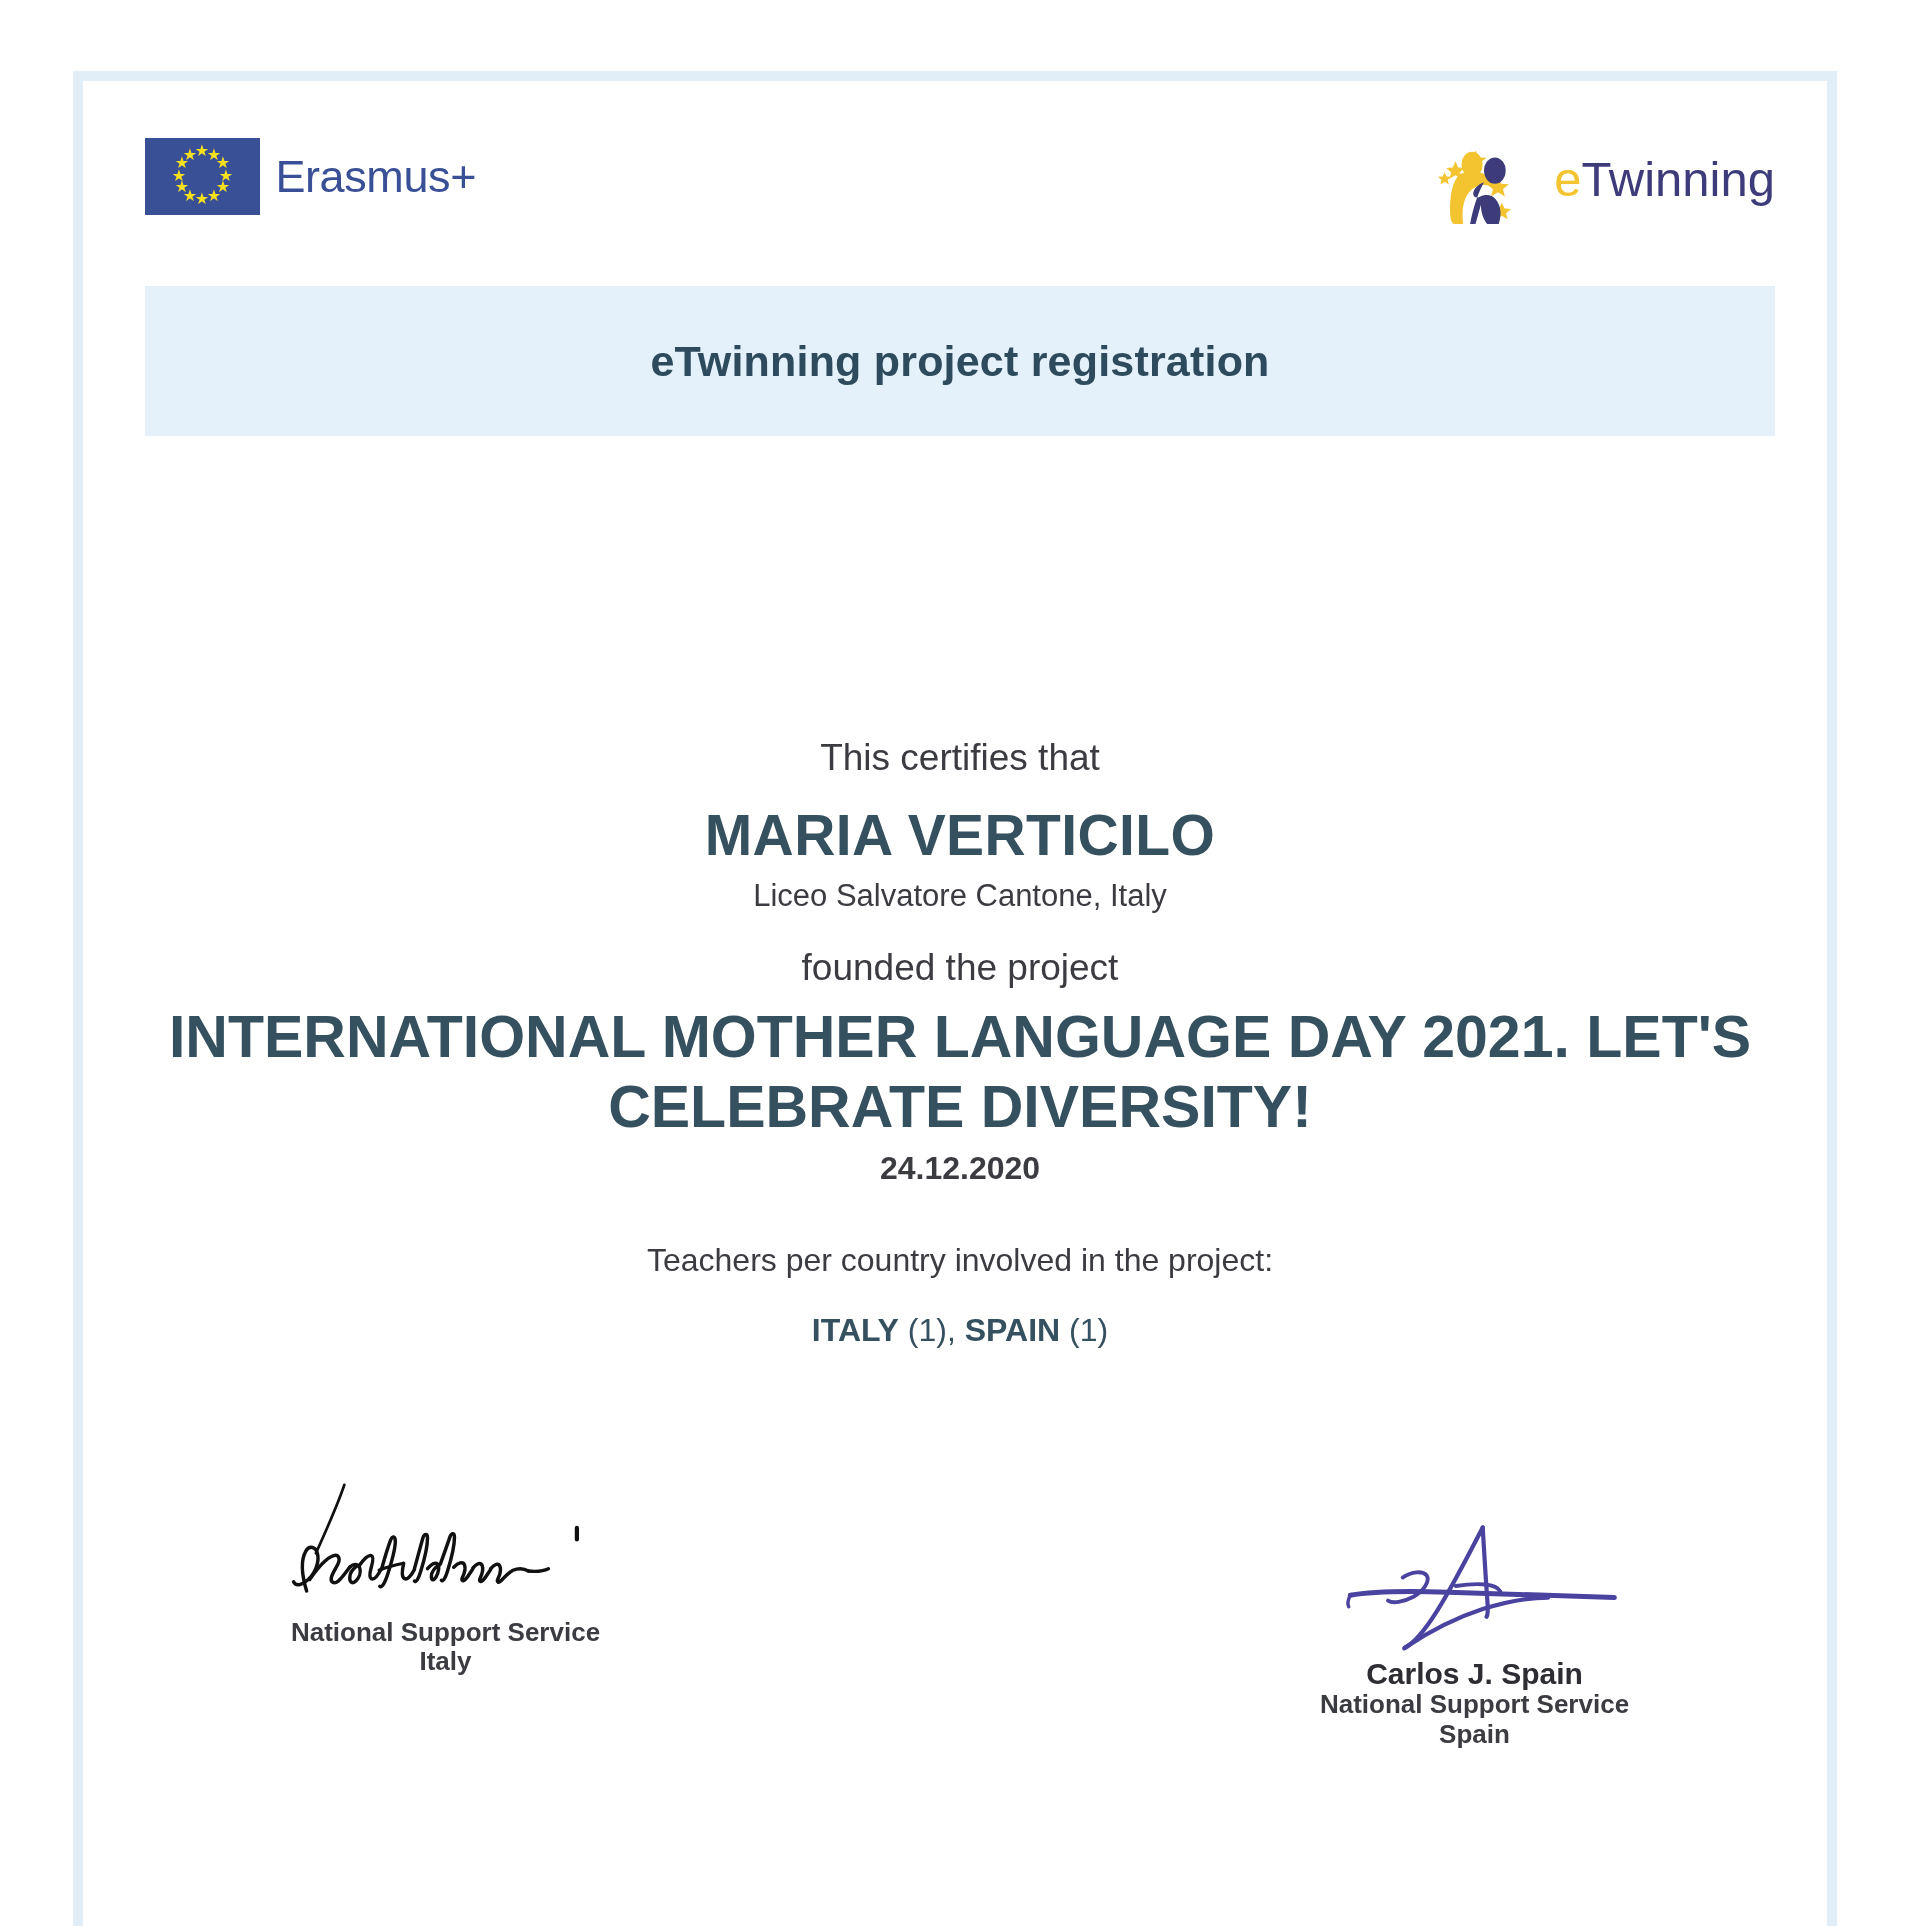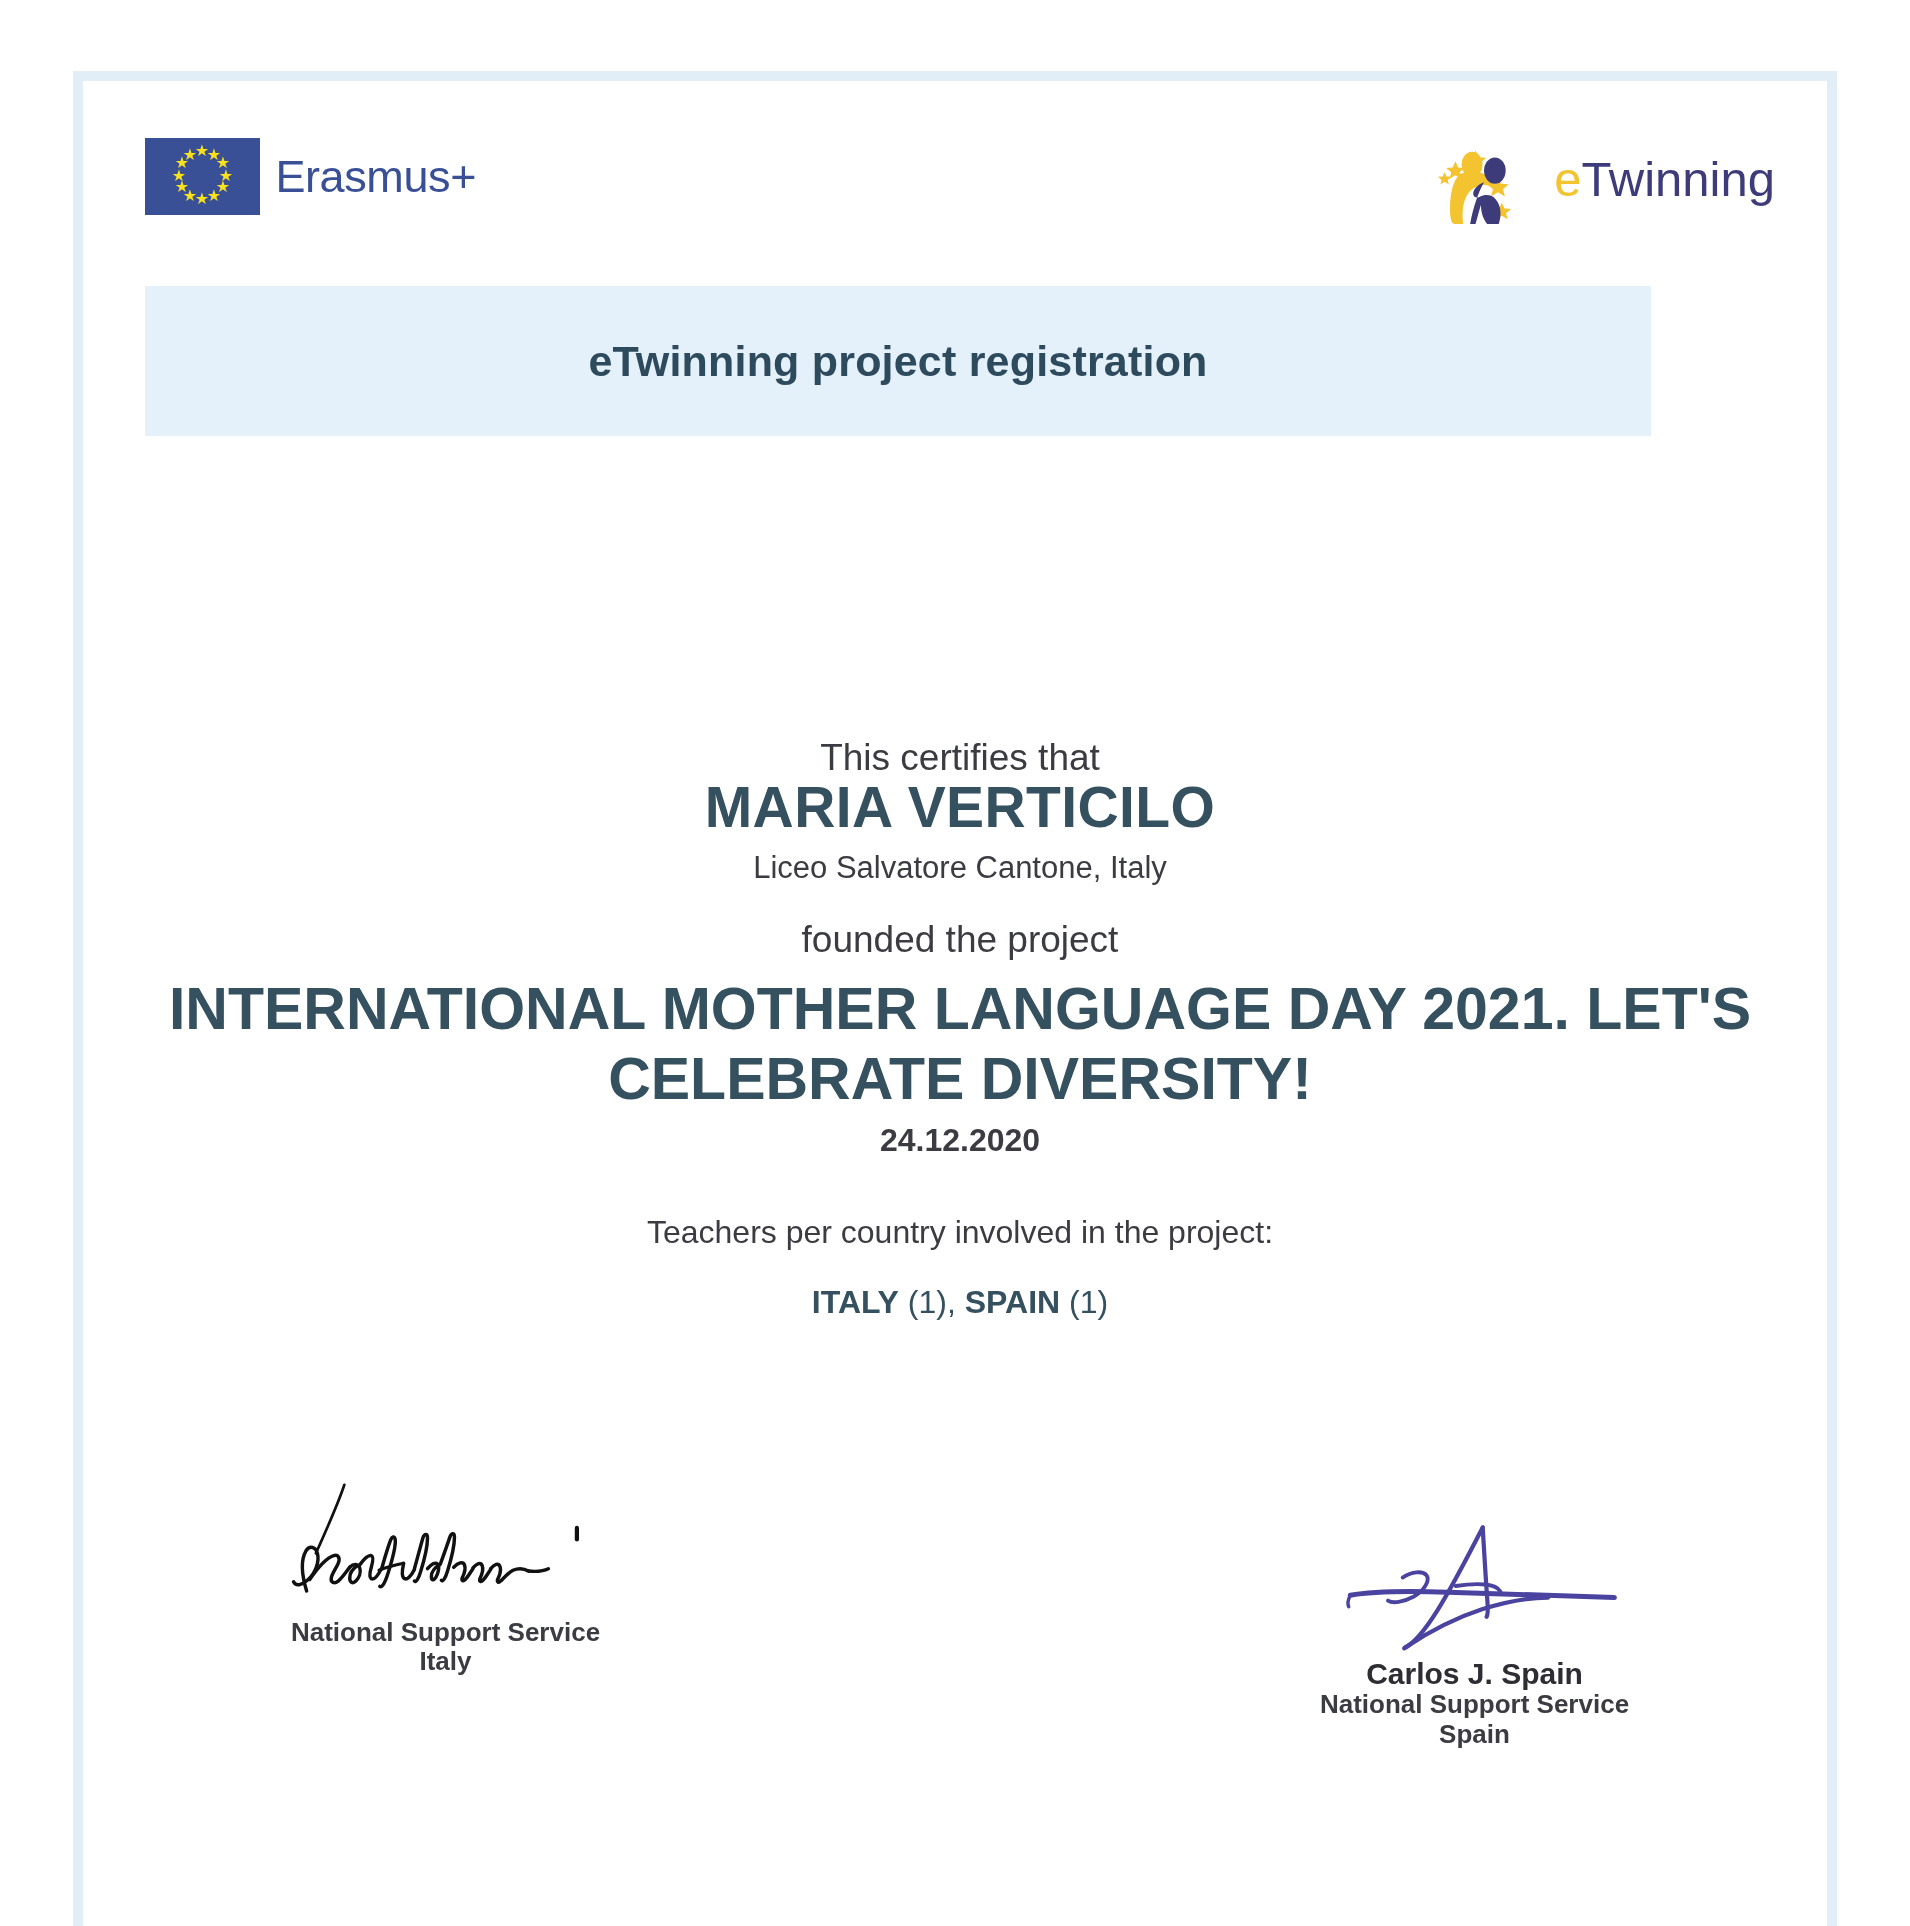--- a/index.html
+++ b/index.html
@@ -111,7 +111,7 @@
     position: absolute;
     left: 62px;
     top: 205px;
-    width: 1506px;
+    width: 1630px;
     height: 150px;
     background: #e4f0fa;
     display: flex;

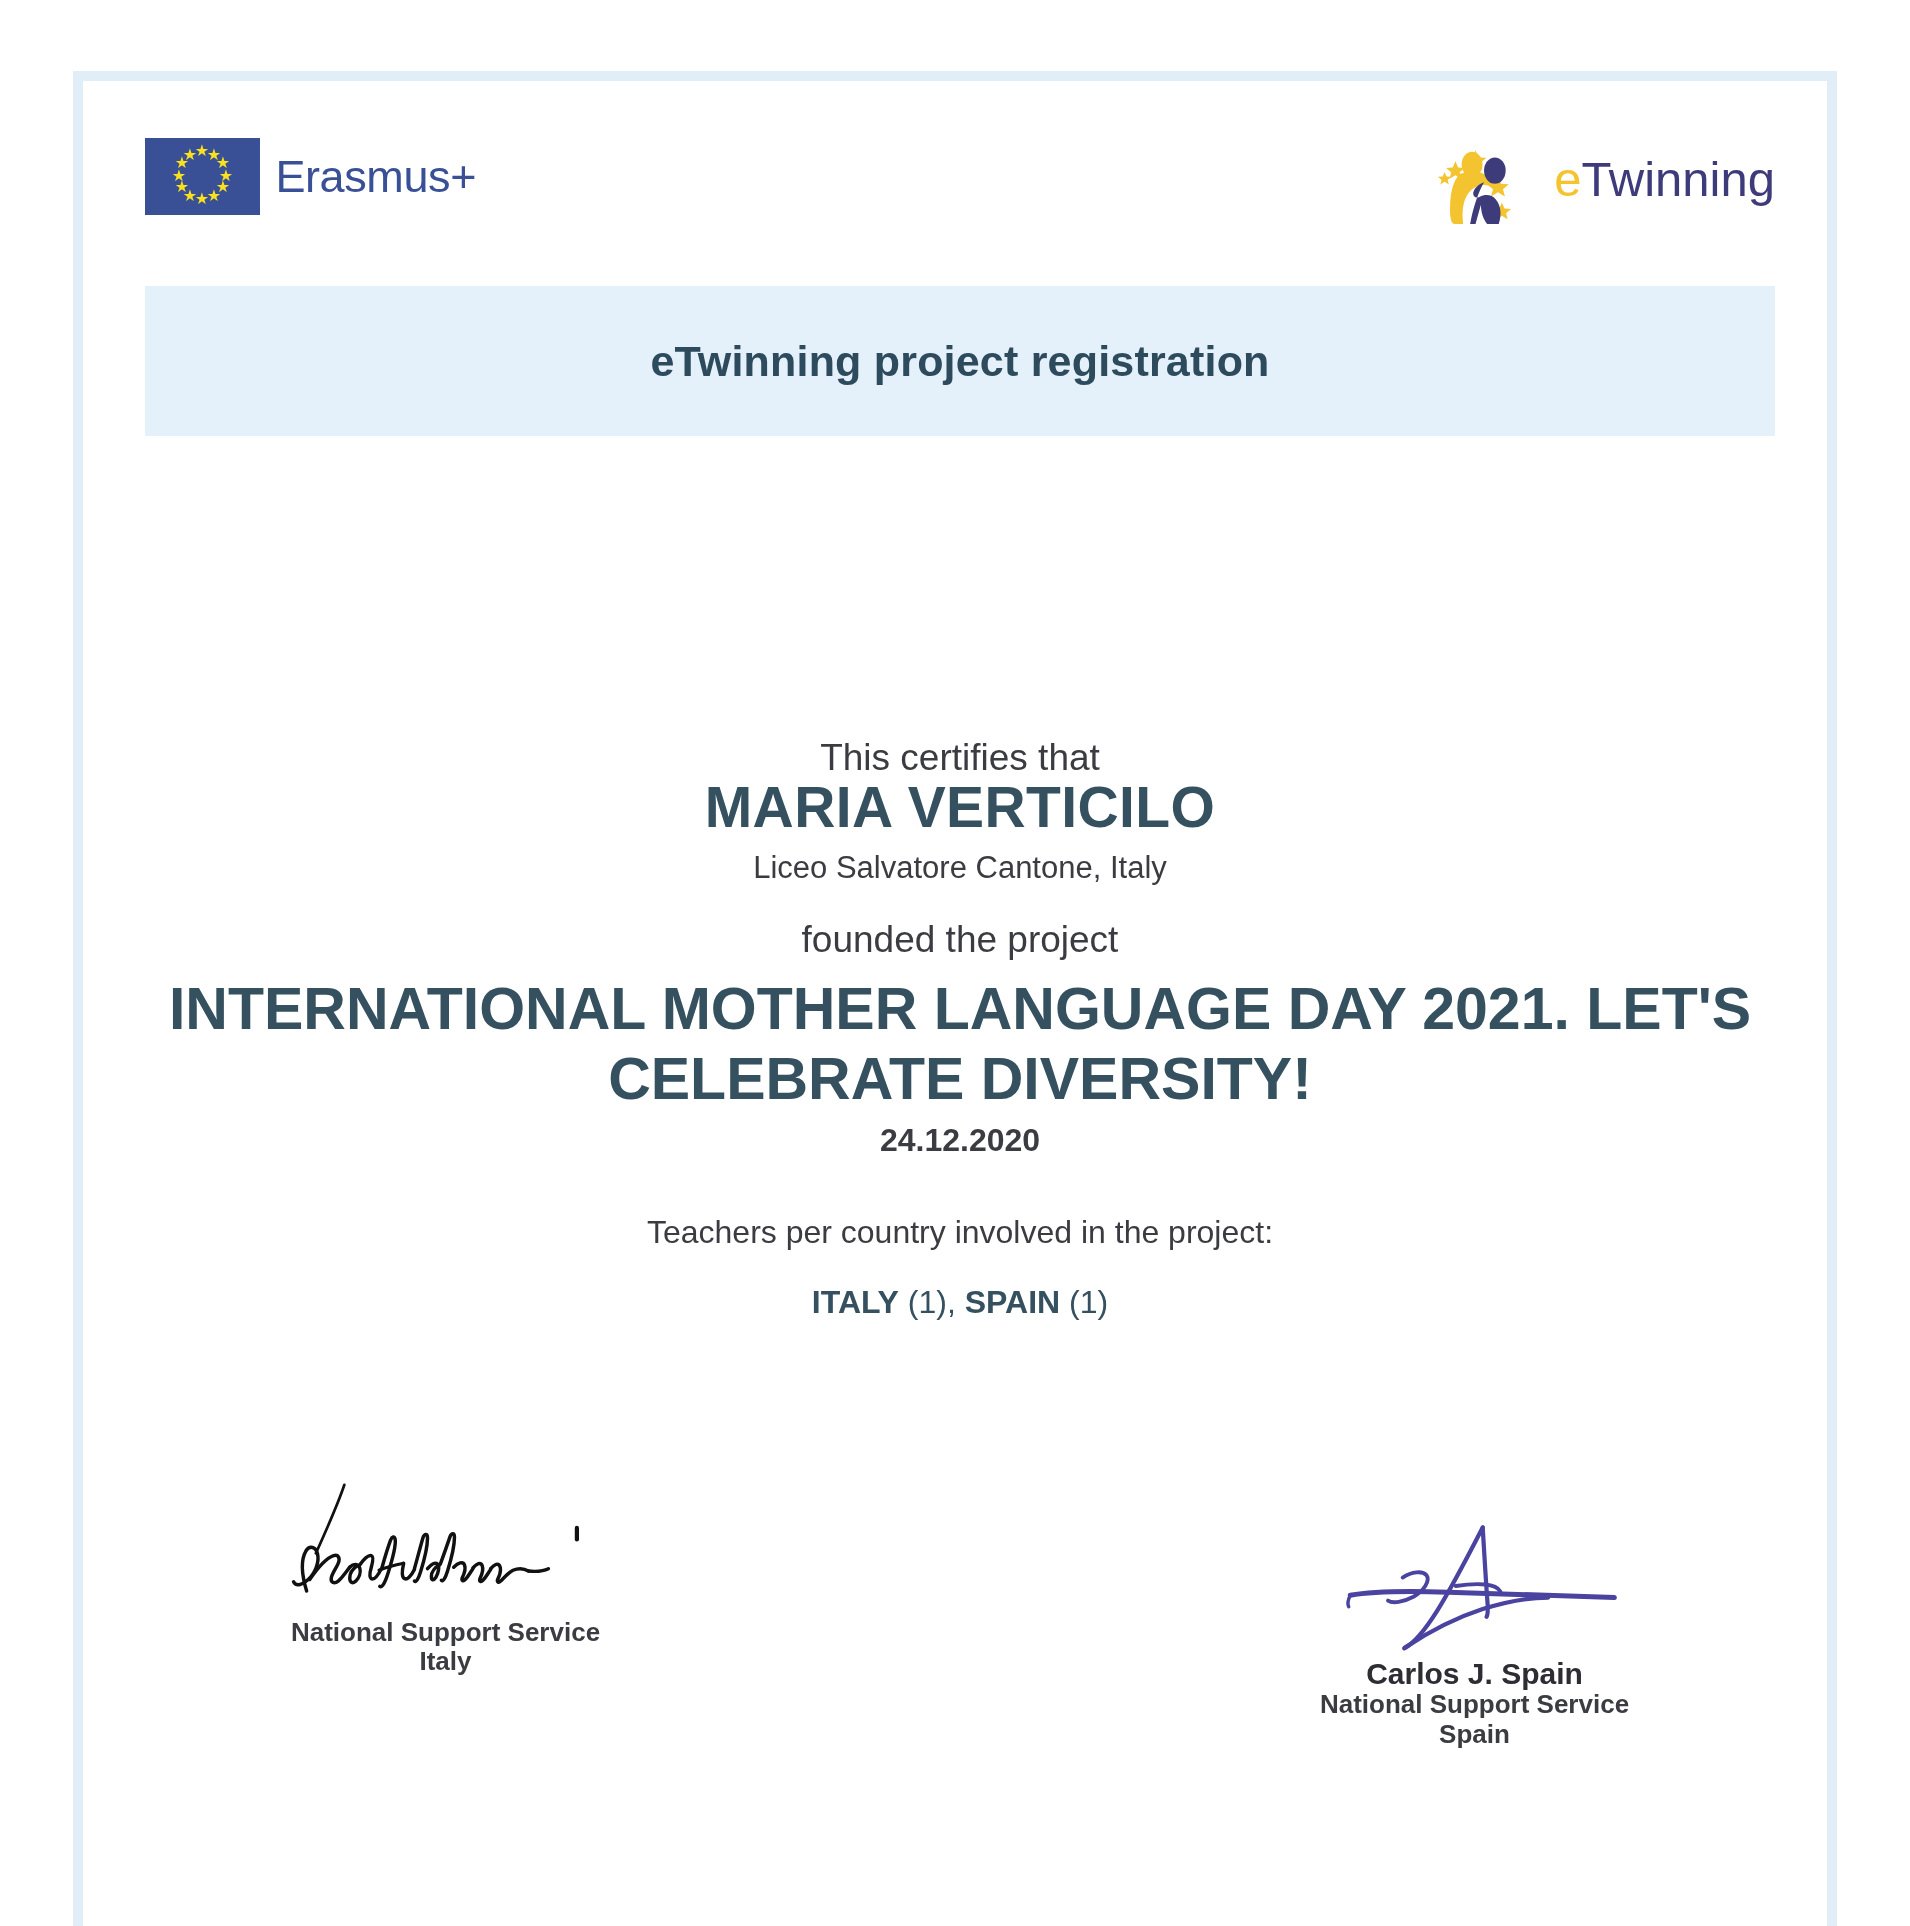--- a/index.html
+++ b/index.html
@@ -143,6 +143,7 @@
     font-weight: 400;
   }
   .recipient {
+    margin-top: 28px;
     font-size: 57px;
     line-height: 1.05;
     font-weight: bold;

